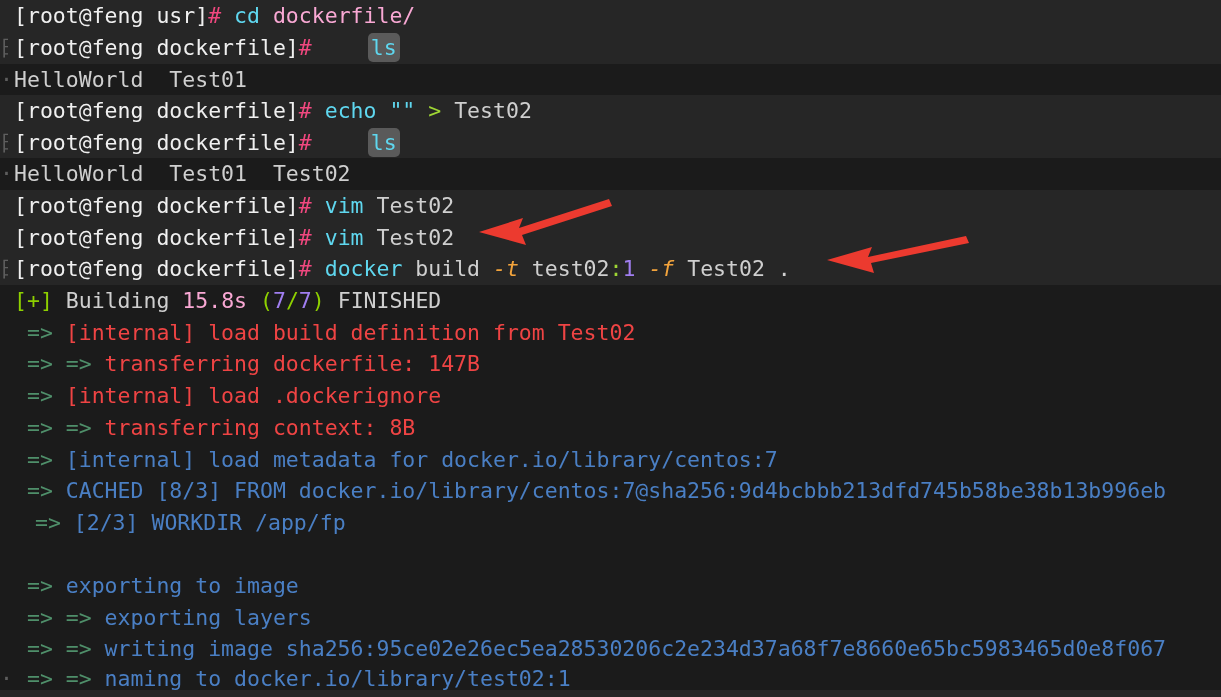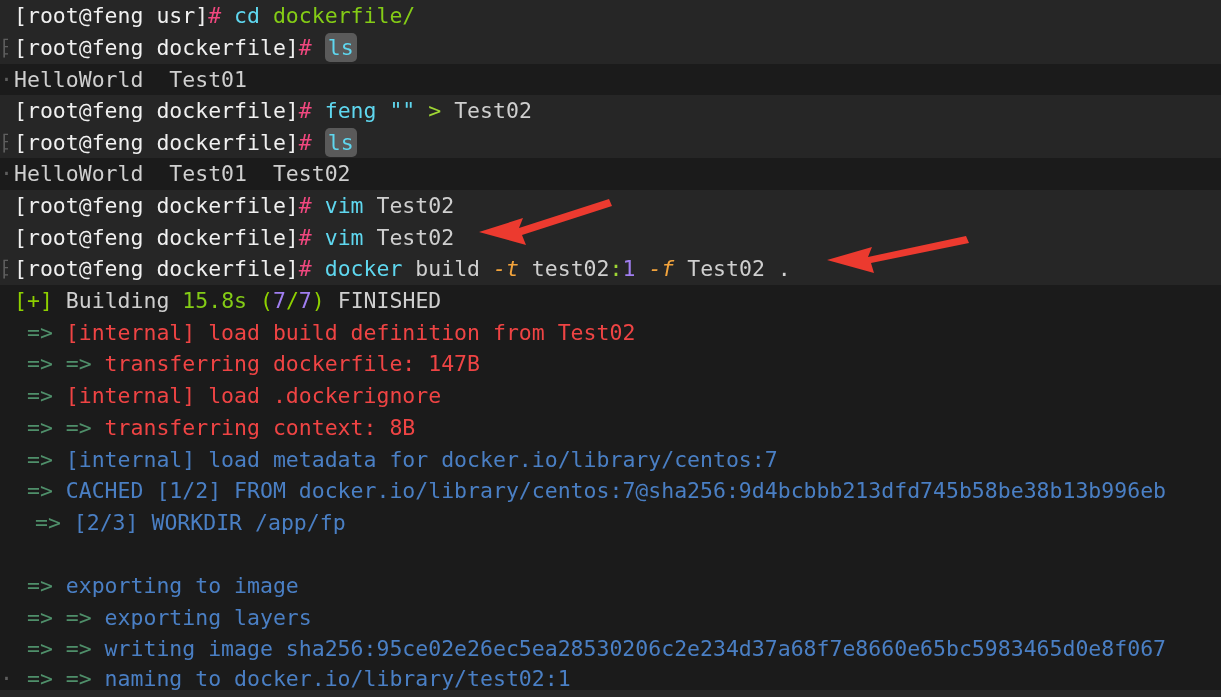--- a/index.html
+++ b/index.html
@@ -62,7 +62,7 @@
   .c-dim     { color: #cfcfcf; text-align: right; }
   .c-hash    { color: #f0487f; }
   .c-cyan    { color: #5fd7ef; }
-  .c-yellow  { color: #84cc16; }
+  .c-yellow  { color: #f9a8d4; }
   .c-green   { color: #9fd634; }
   .c-orange  { color: #f2a33c; font-style: italic; }
   .c-purple  { color: #a07ef0; }

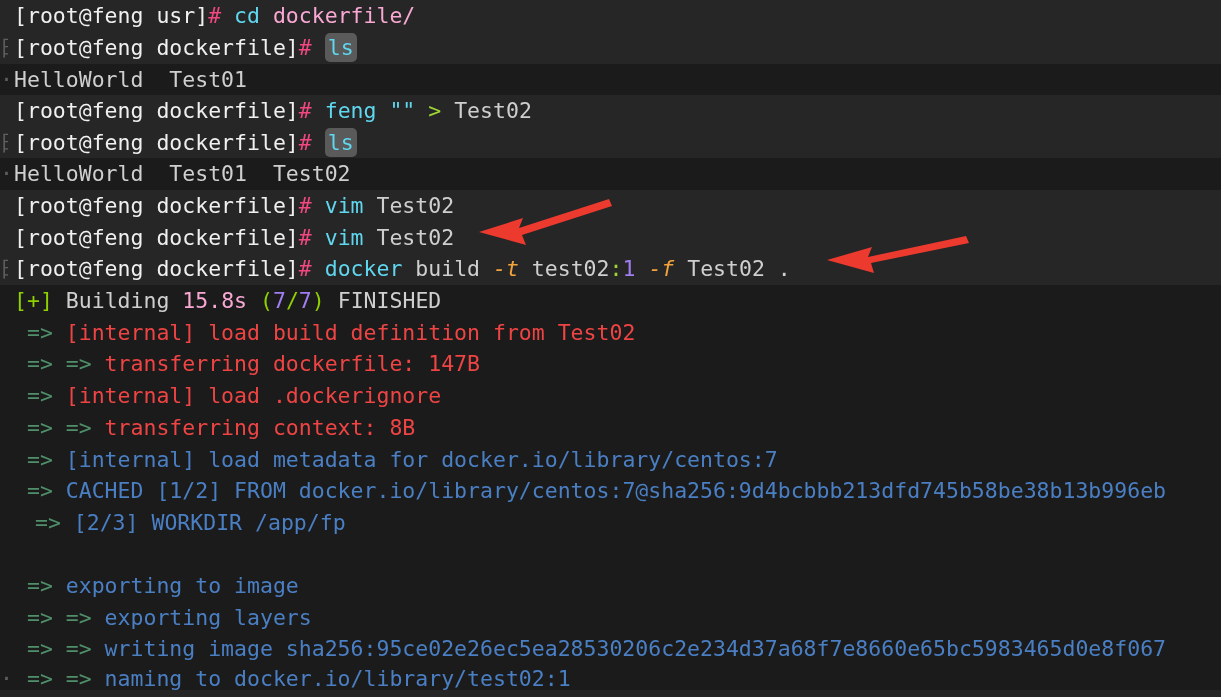--- a/index.html
+++ b/index.html
@@ -77,6 +77,7 @@
     border-radius: 5px;
     padding: 2px 3px;
     color: #5fd7ef;
+    margin-left: 43px;
   }
 
   

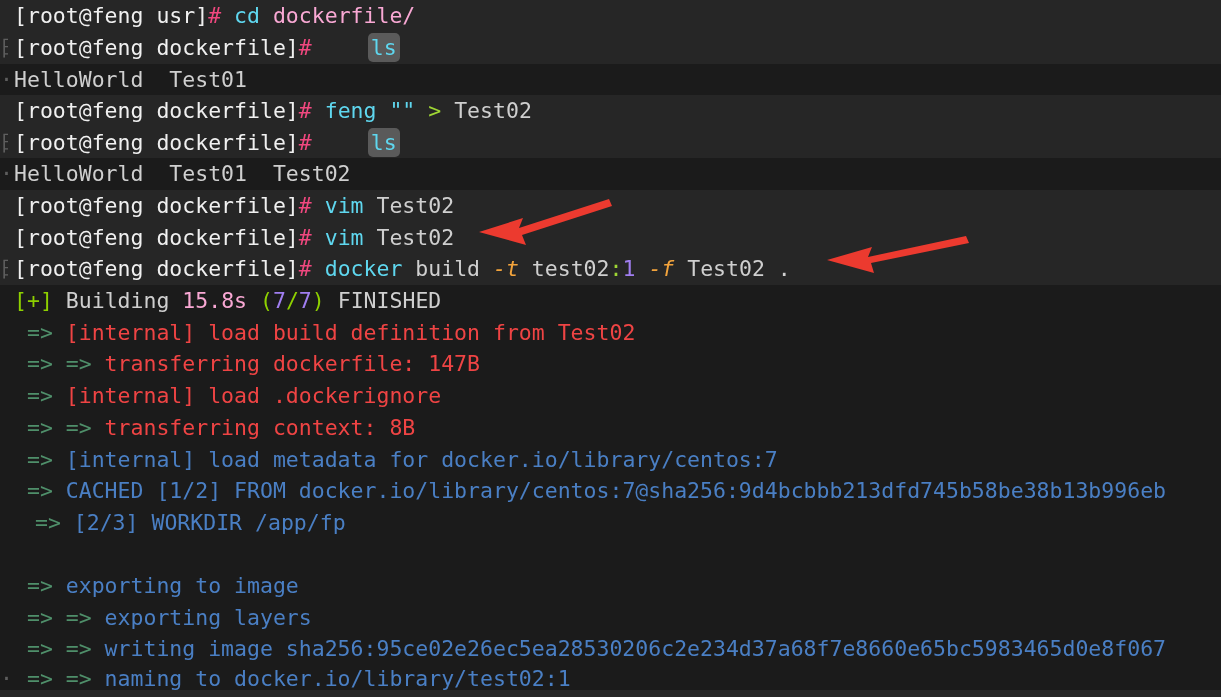--- a/index.html
+++ b/index.html
@@ -114,7 +114,7 @@
 
   <div class="line" style="top:64px;"><span class="pad"><span class="c-dim">HelloWorld  Test01</span></span></div>
 
-  <div class="line" style="top:95px;"><span class="pad"><span class="c-white">[root@feng dockerfile]</span><span class="c-hash">#</span><span> </span><span class="c-cyan">feng</span><span> </span><span class="c-cyan">""</span><span> </span><span class="c-green">&gt;</span><span> </span><span class="c-dim">Test02</span></span></div>
+  <div class="line" style="top:95px;"><span class="pad"><span class="c-white">[root@feng dockerfile]</span><span class="c-hash">#</span><span> </span><span class="c-cyan">echo</span><span> </span><span class="c-cyan">""</span><span> </span><span class="c-green">&gt;</span><span> </span><span class="c-dim">Test02</span></span></div>
 
   <div class="line" style="top:127px;"><span class="pad"><span class="c-white">[root@feng dockerfile]</span><span class="c-hash">#</span><span> </span><span class="hl"><span>ls</span></span></span></div>
 

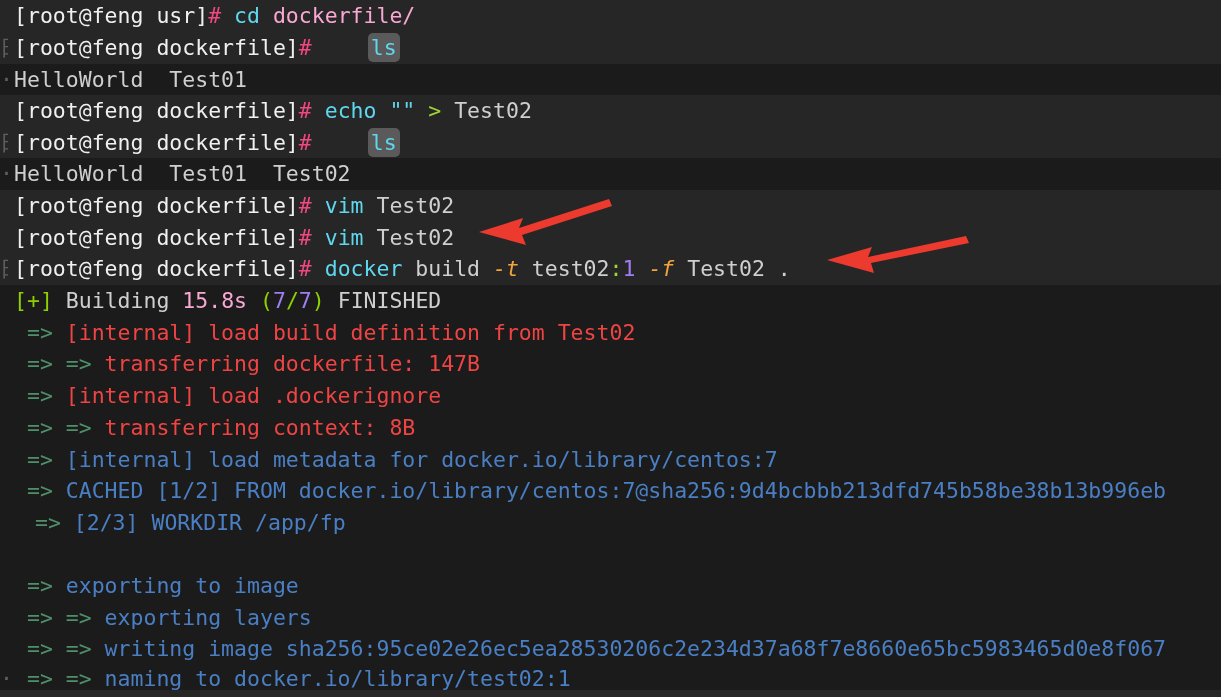--- a/index.html
+++ b/index.html
@@ -138,7 +138,7 @@
 
   <div class="line" style="top:444px;"><span class="pad"><span class="c-arrow"> =&gt; </span><span class="c-bluelt">[internal] load metadata for docker.io/library/centos:7</span></span></div>
 
-  <div class="line" style="top:475px;"><span class="pad"><span class="c-arrow"> =&gt; </span><span class="c-bluelt">CACHED [1/2] FROM docker.io/library/centos:7@sha256:9d4bcbbb213dfd745b58be38b13b996eb</span></span></div>
+  <div class="line" style="top:475px;"><span class="pad"><span class="c-arrow"> =&gt; </span><span class="c-bluelt">CACHED [8/3] FROM docker.io/library/centos:7@sha256:9d4bcbbb213dfd745b58be38b13b996eb</span></span></div>
 
   <div class="line" style="top:507px;padding-left:8px;"><span class="pad"><span class="c-arrow"> =&gt; </span><span class="c-bluelt">[2/3] WORKDIR /app/fp</span></span></div>
 

